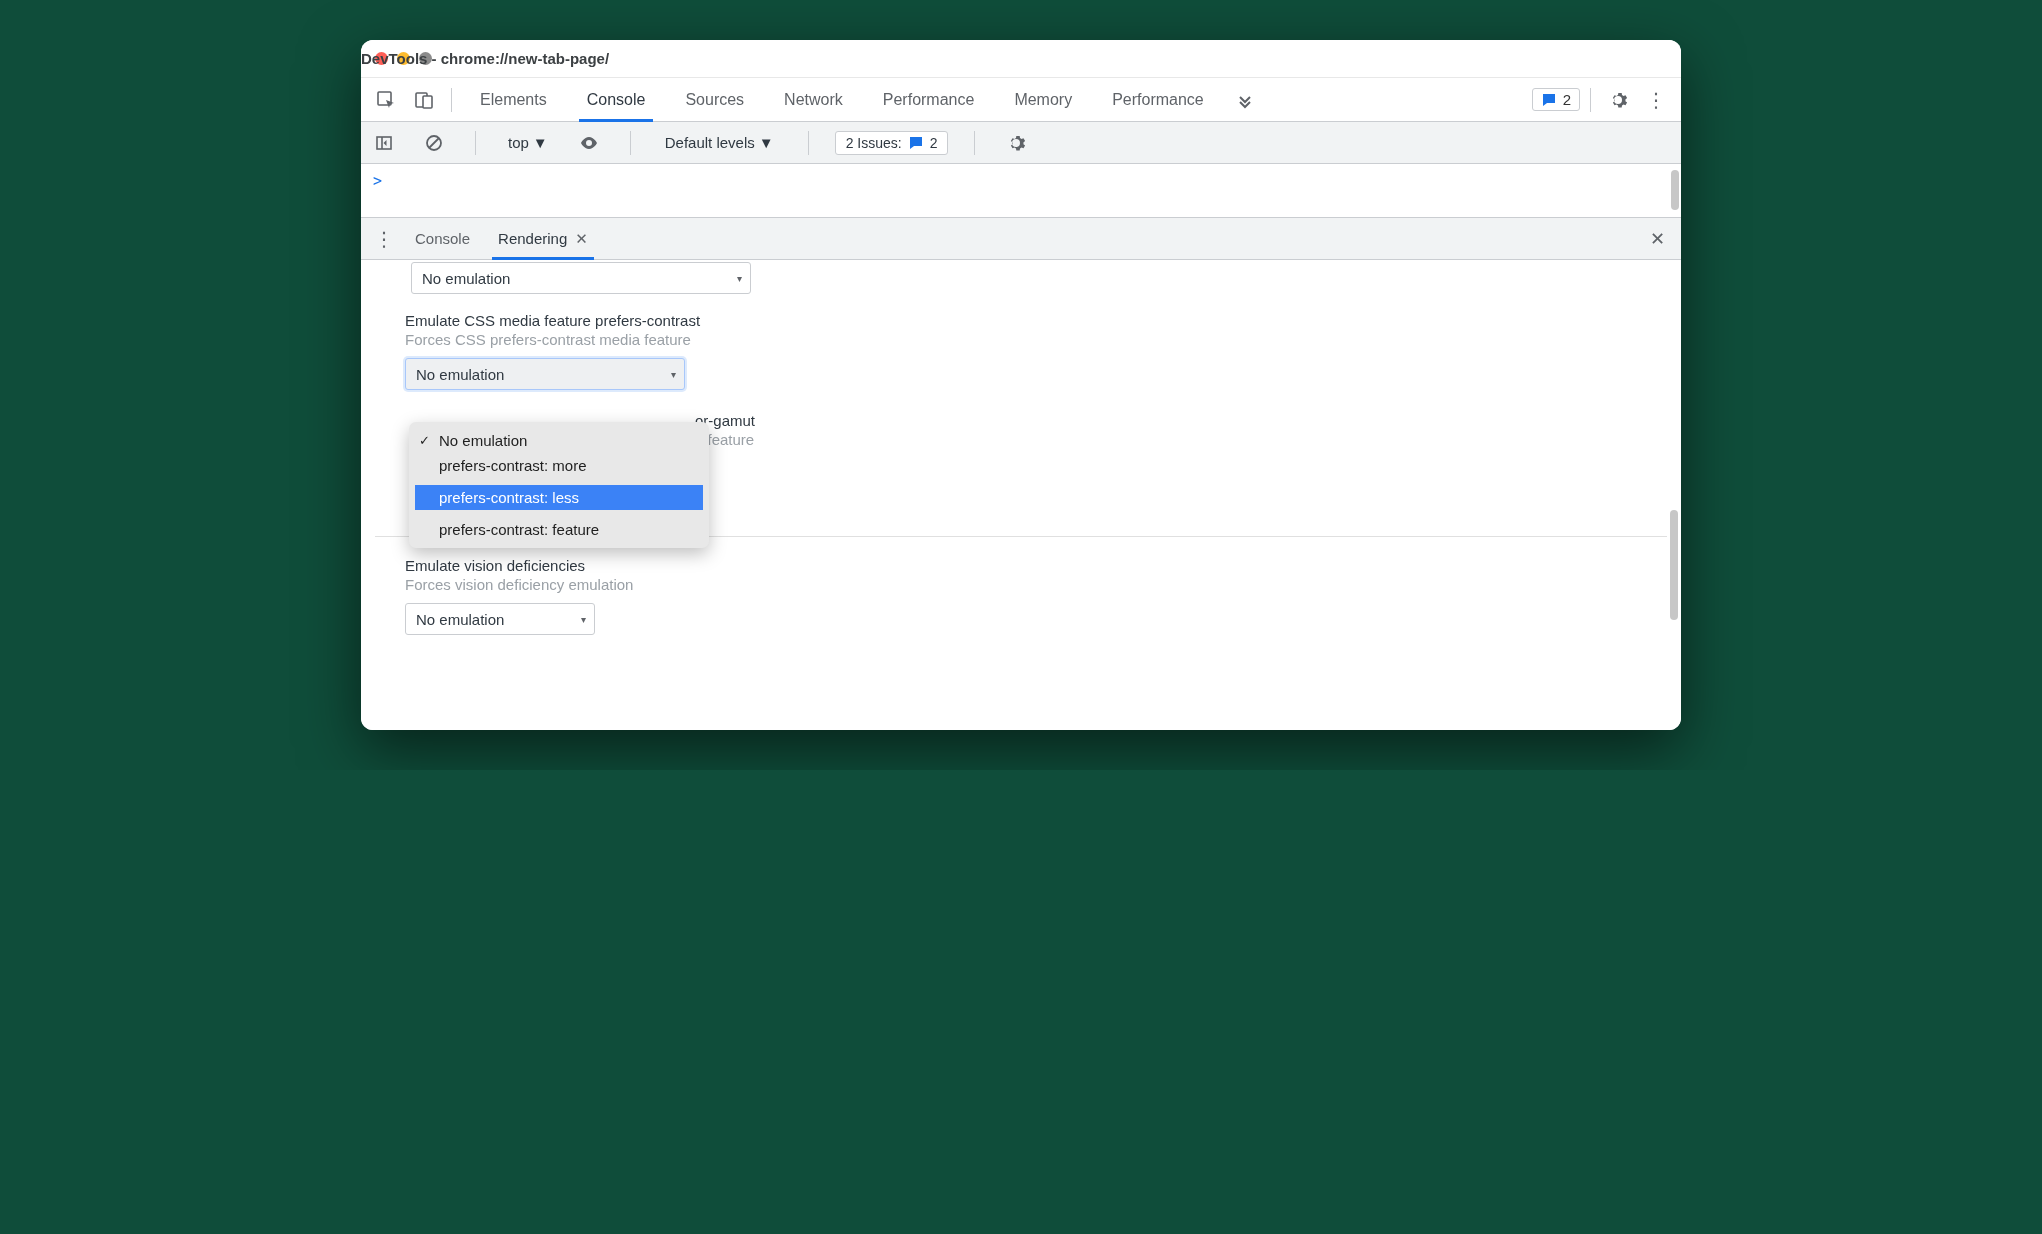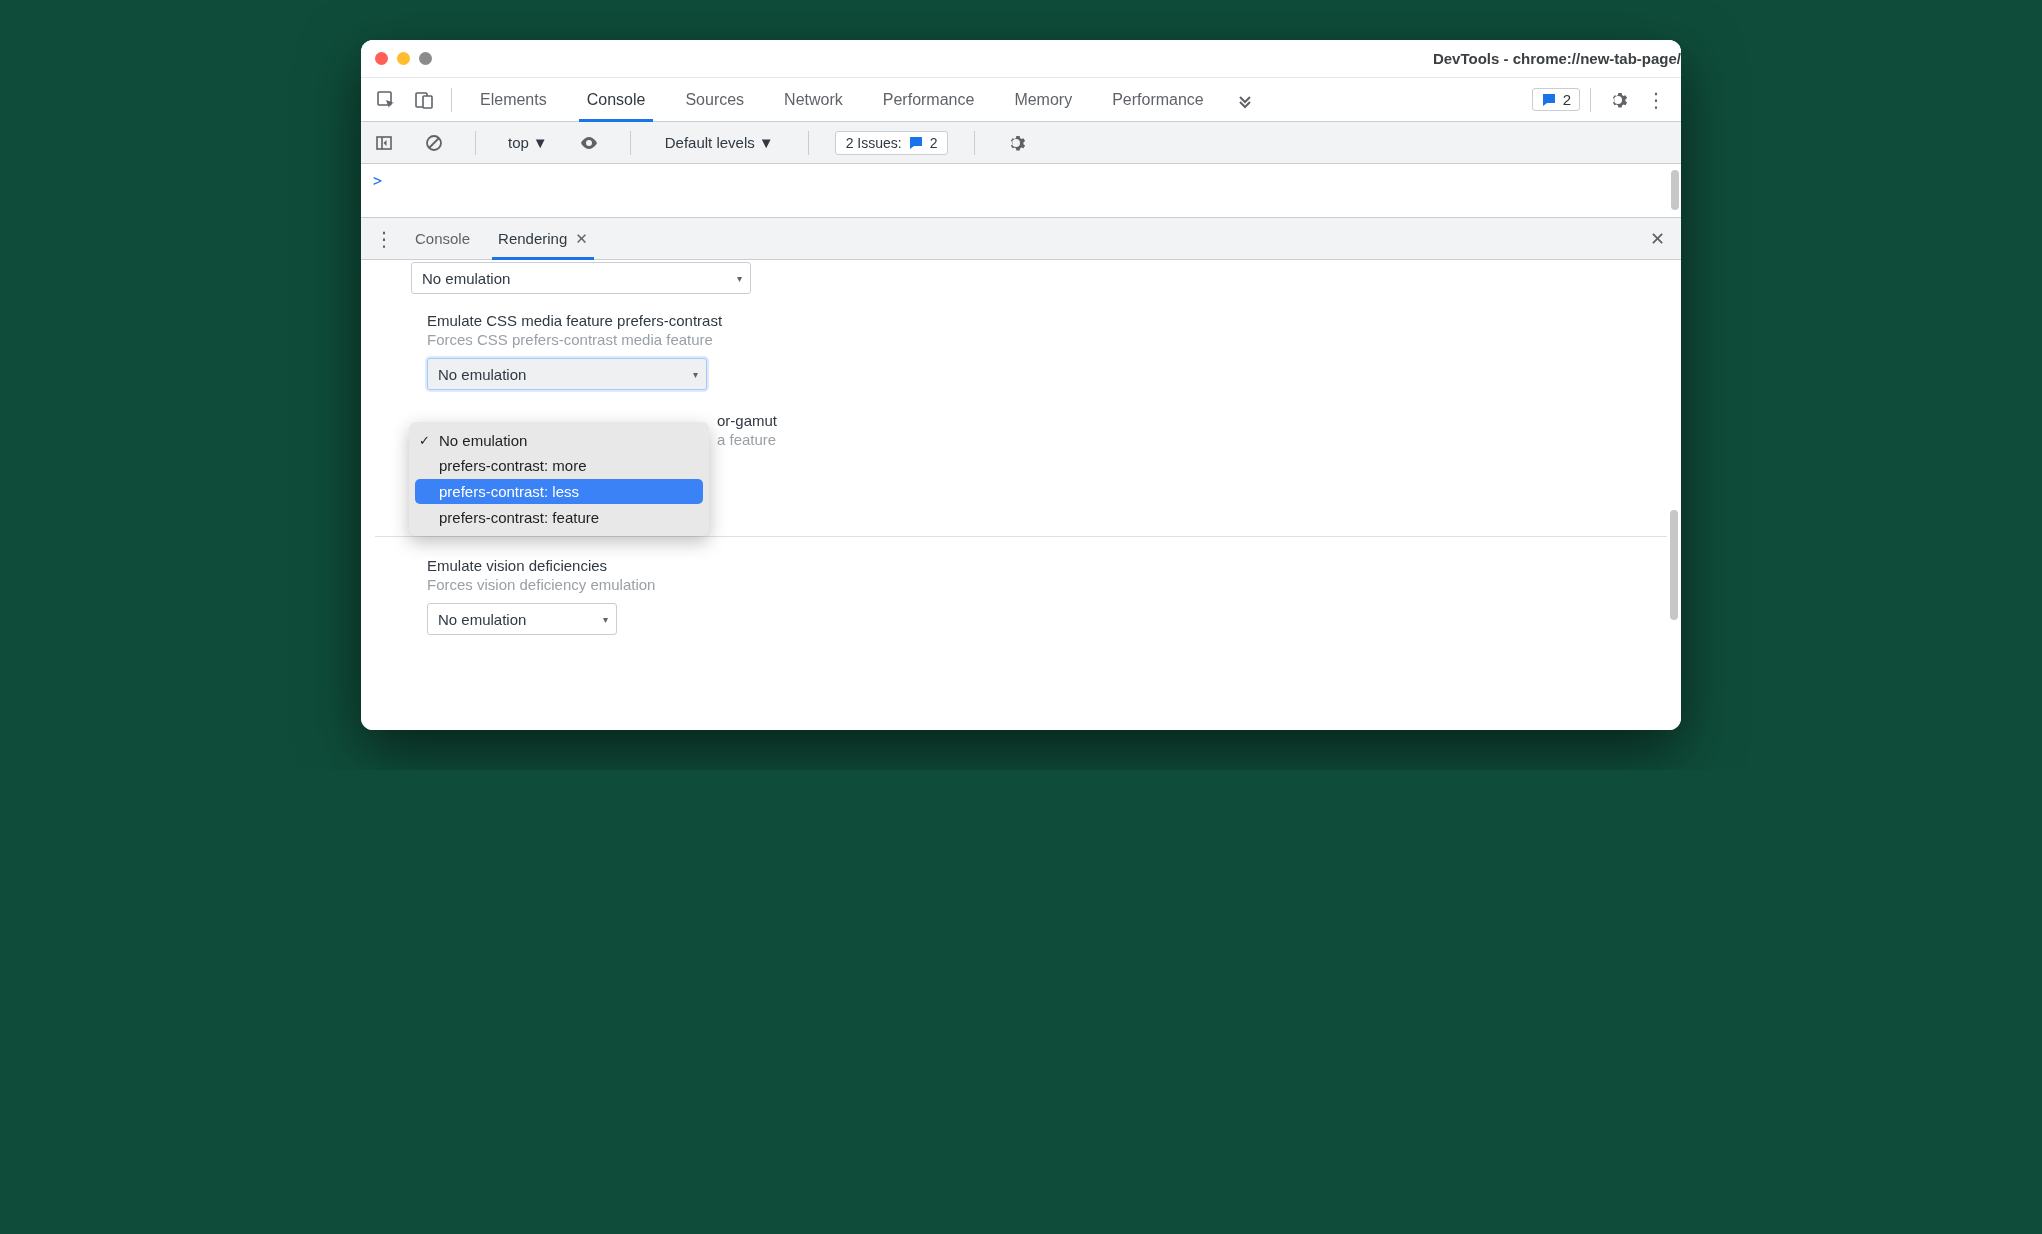--- a/index.html
+++ b/index.html
@@ -54,7 +54,7 @@
   .titlebar-title {
     position: absolute;
     left: 0; right: 0;
-    text-align: right;
+    text-align: left;
     font-weight: 600;
     font-size: 15px;
     color: #3c4043;

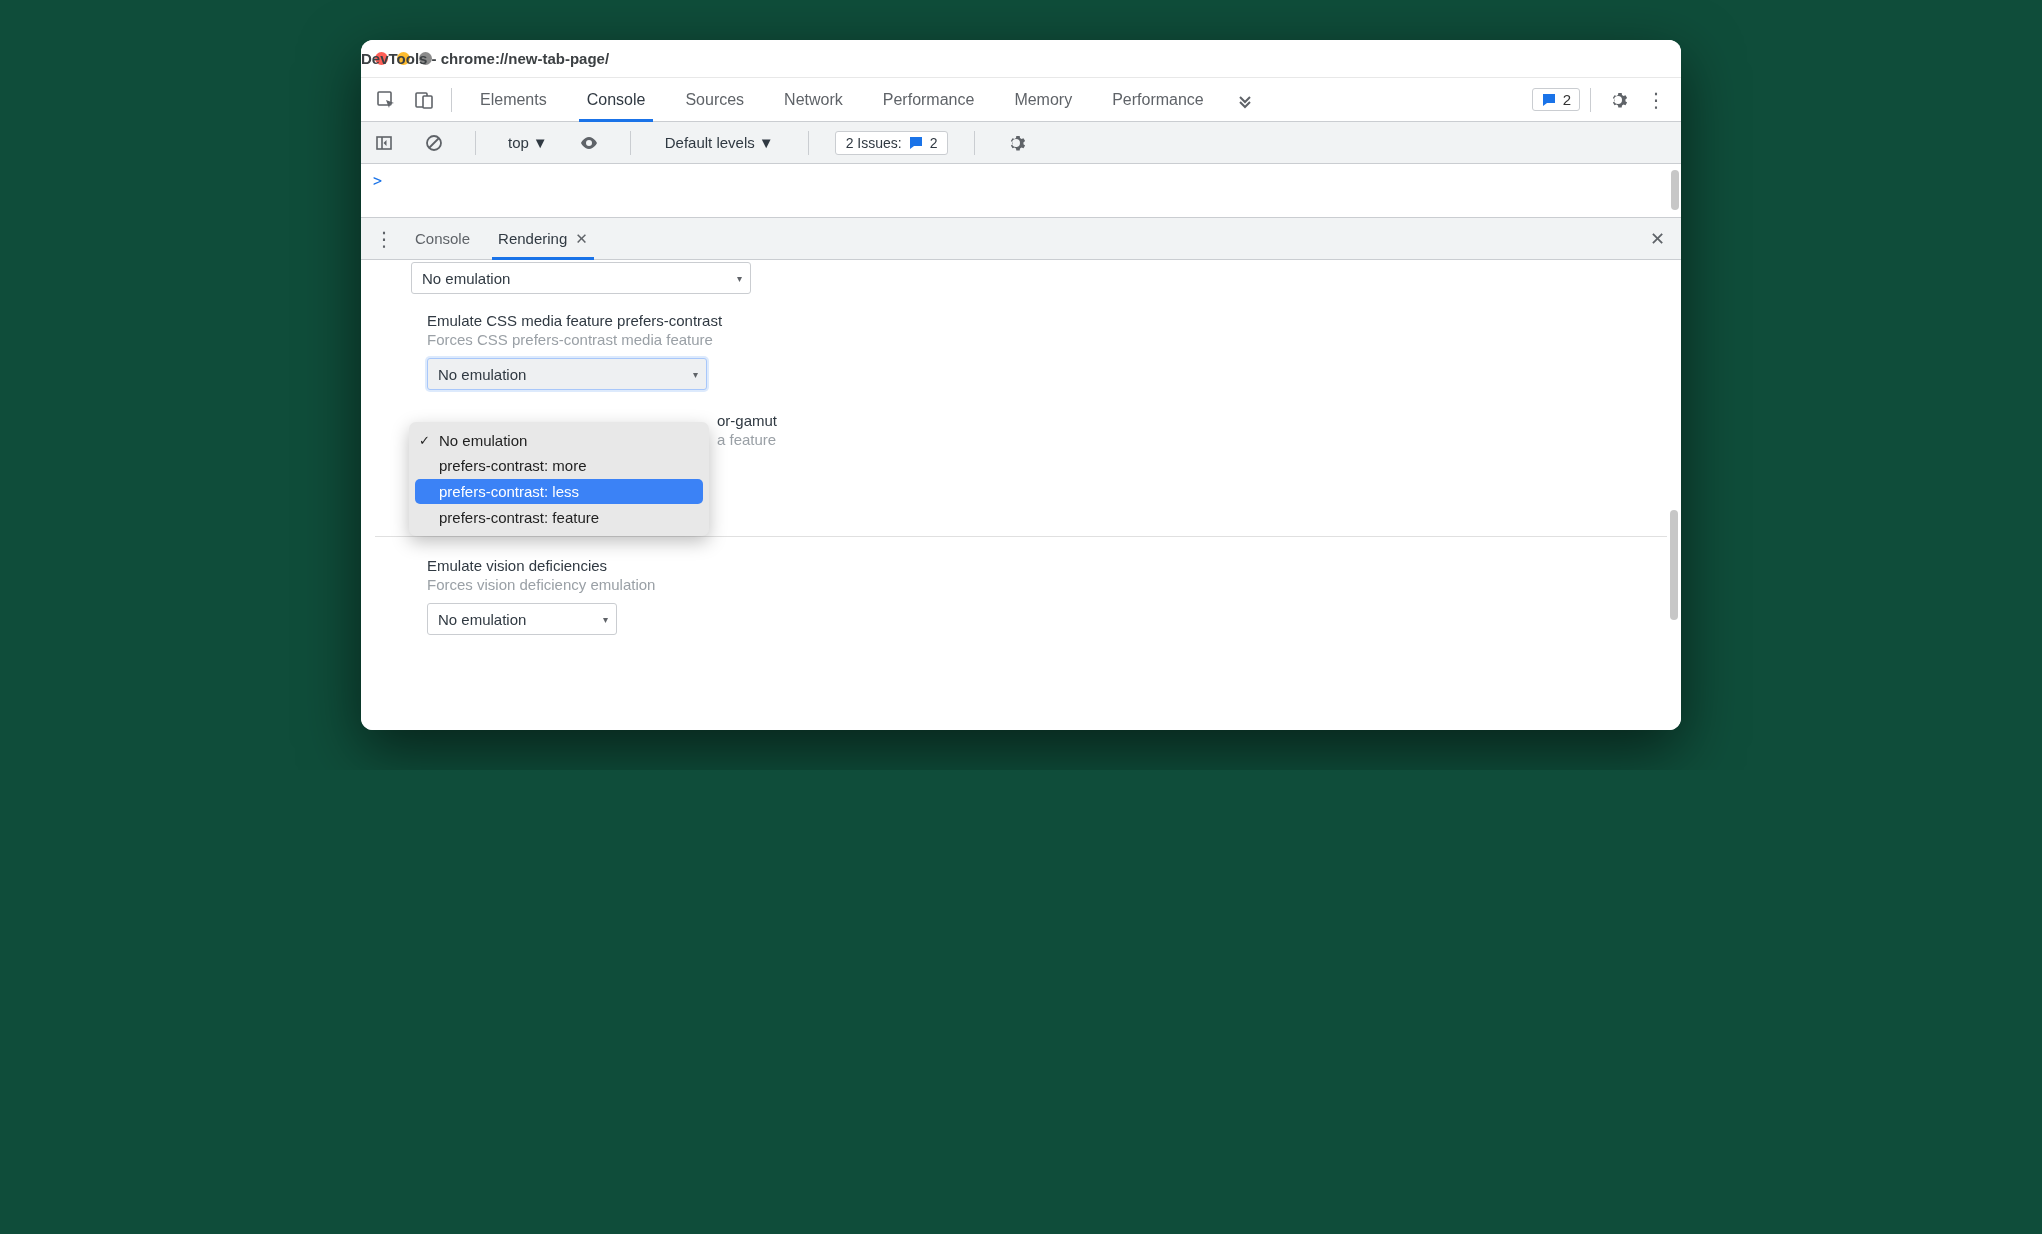--- a/index.html
+++ b/index.html
@@ -233,7 +233,7 @@
     height: 470px;
     overflow: hidden;
   }
-  .section { padding: 8px 0 0 66px; }
+  .section { padding: 8px 0 0 44px; }
   .previous-select {
     margin: 2px 0 10px 50px;
   }

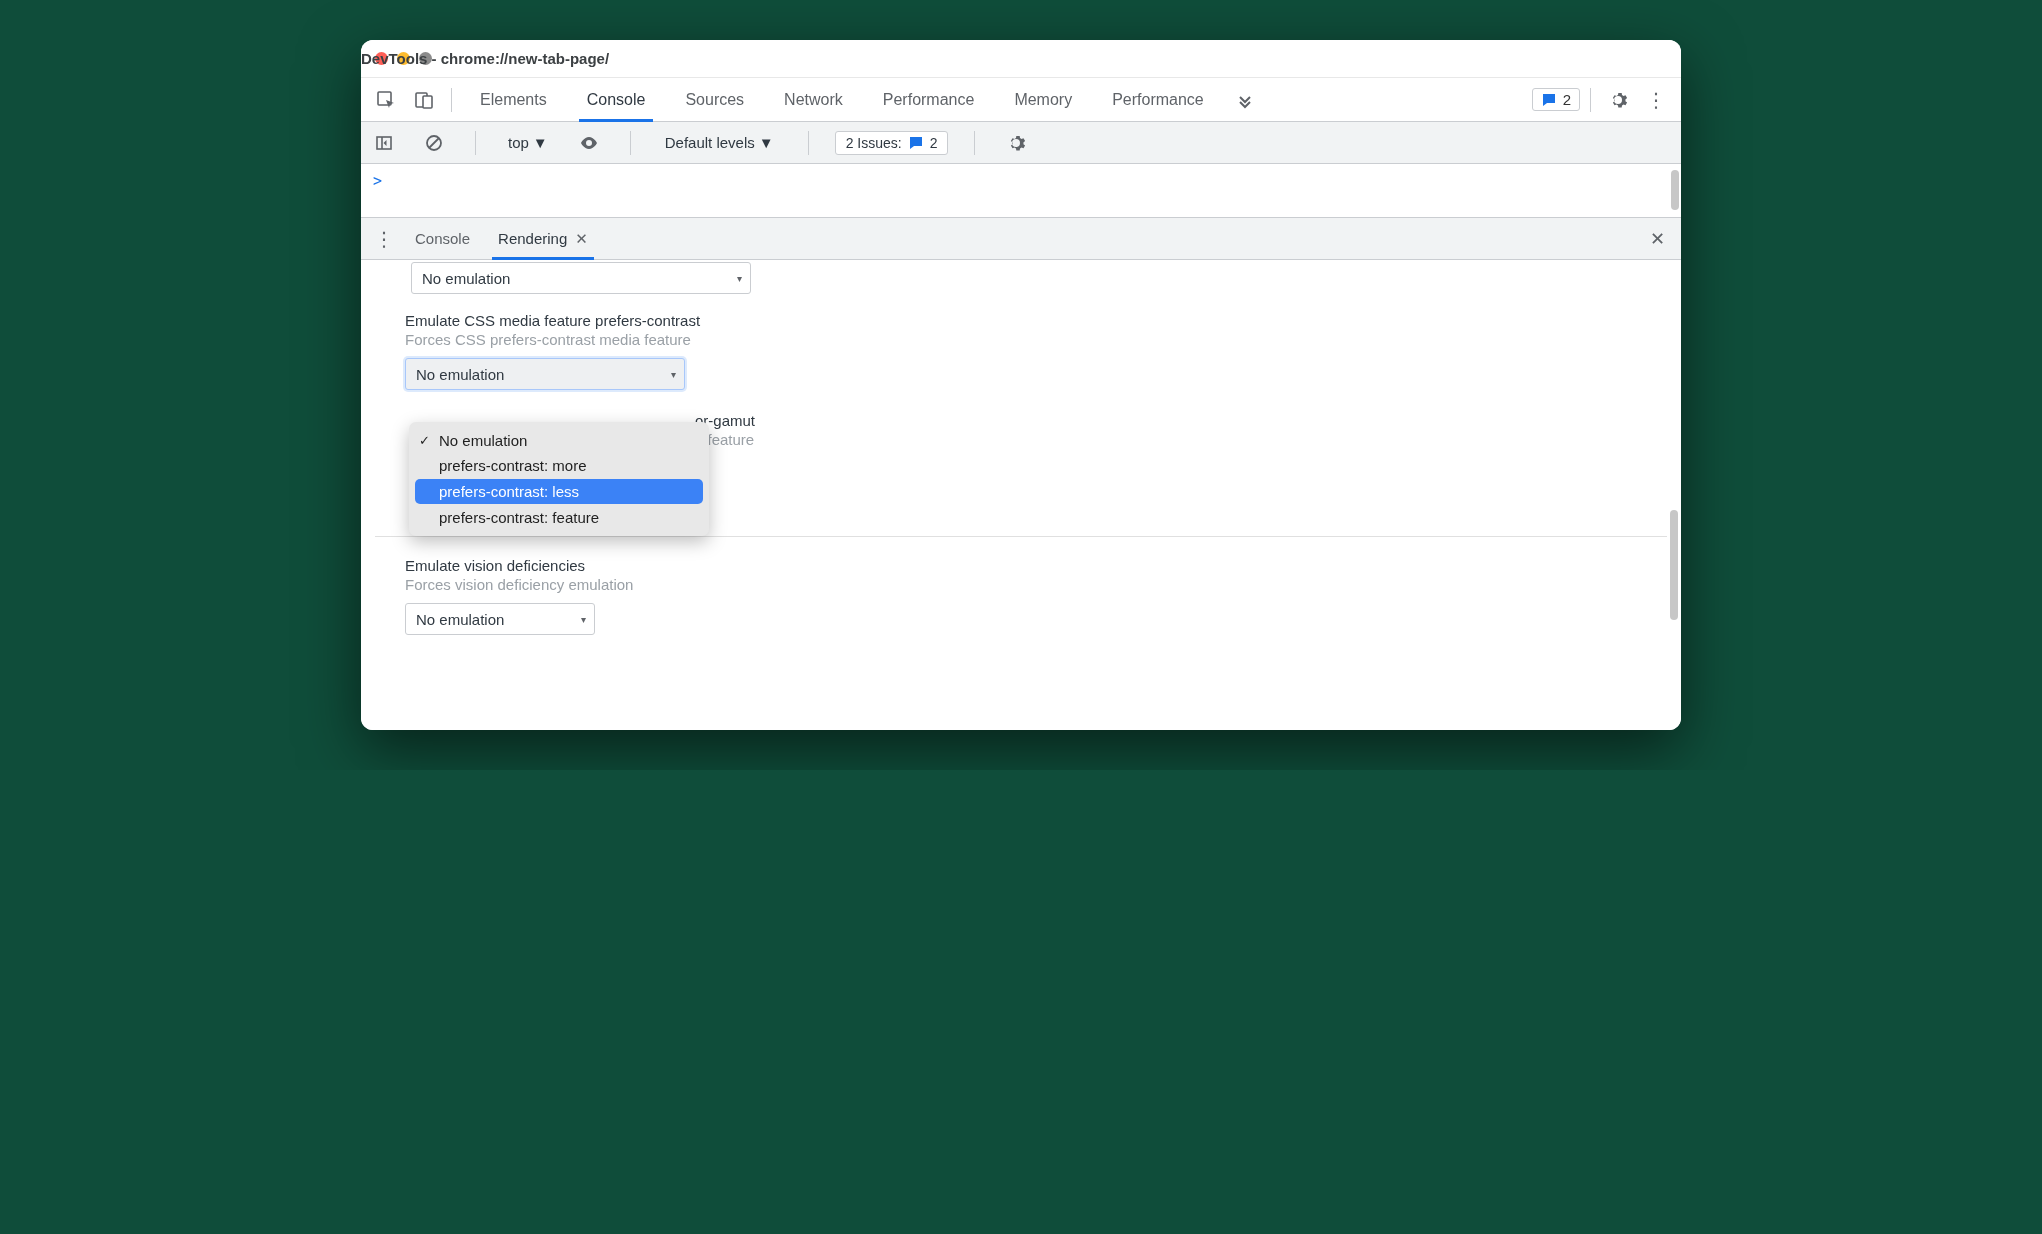--- a/index.html
+++ b/index.html
@@ -302,8 +302,8 @@
   .dropdown-item.highlighted {
     background: var(--dropdown-highlight);
     color: #fff;
-    border-radius: 5px;
-    margin: 1px 6px;
+    border-radius: 0;
+    margin: 7px 6px;
     padding-left: 24px;
   }
 

